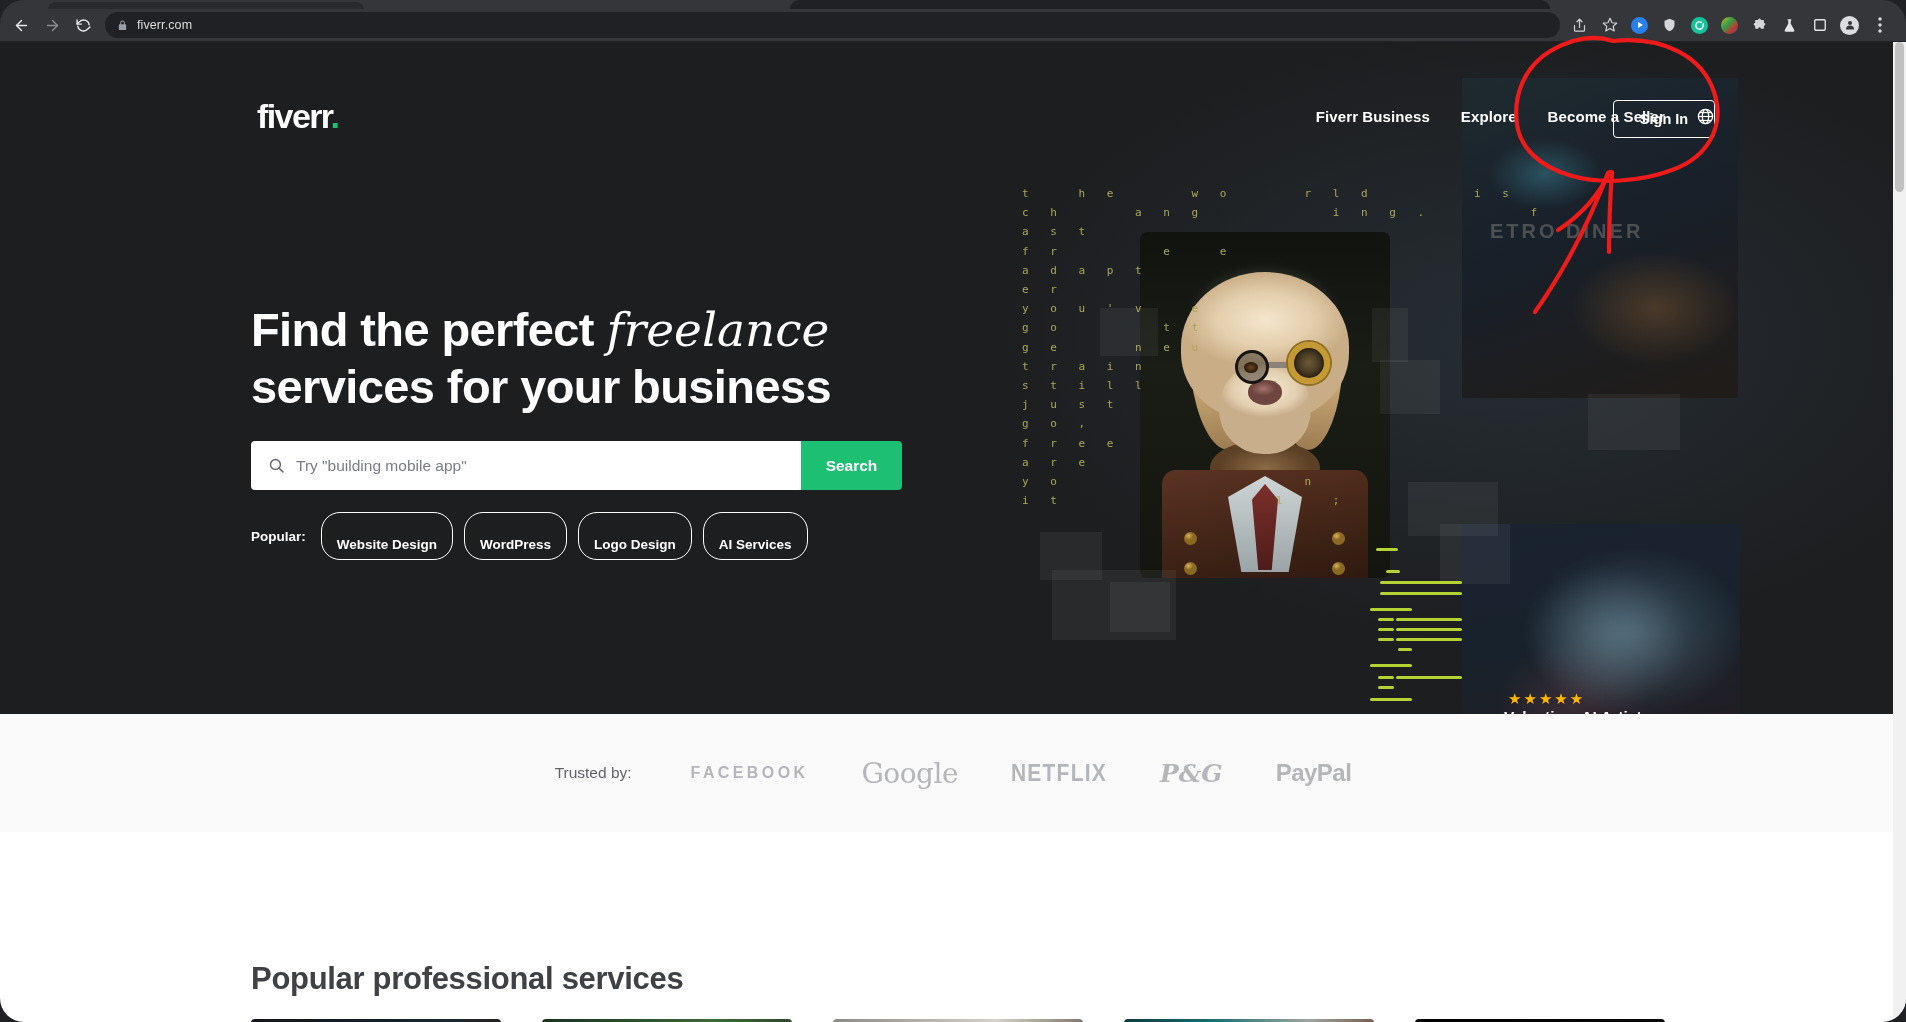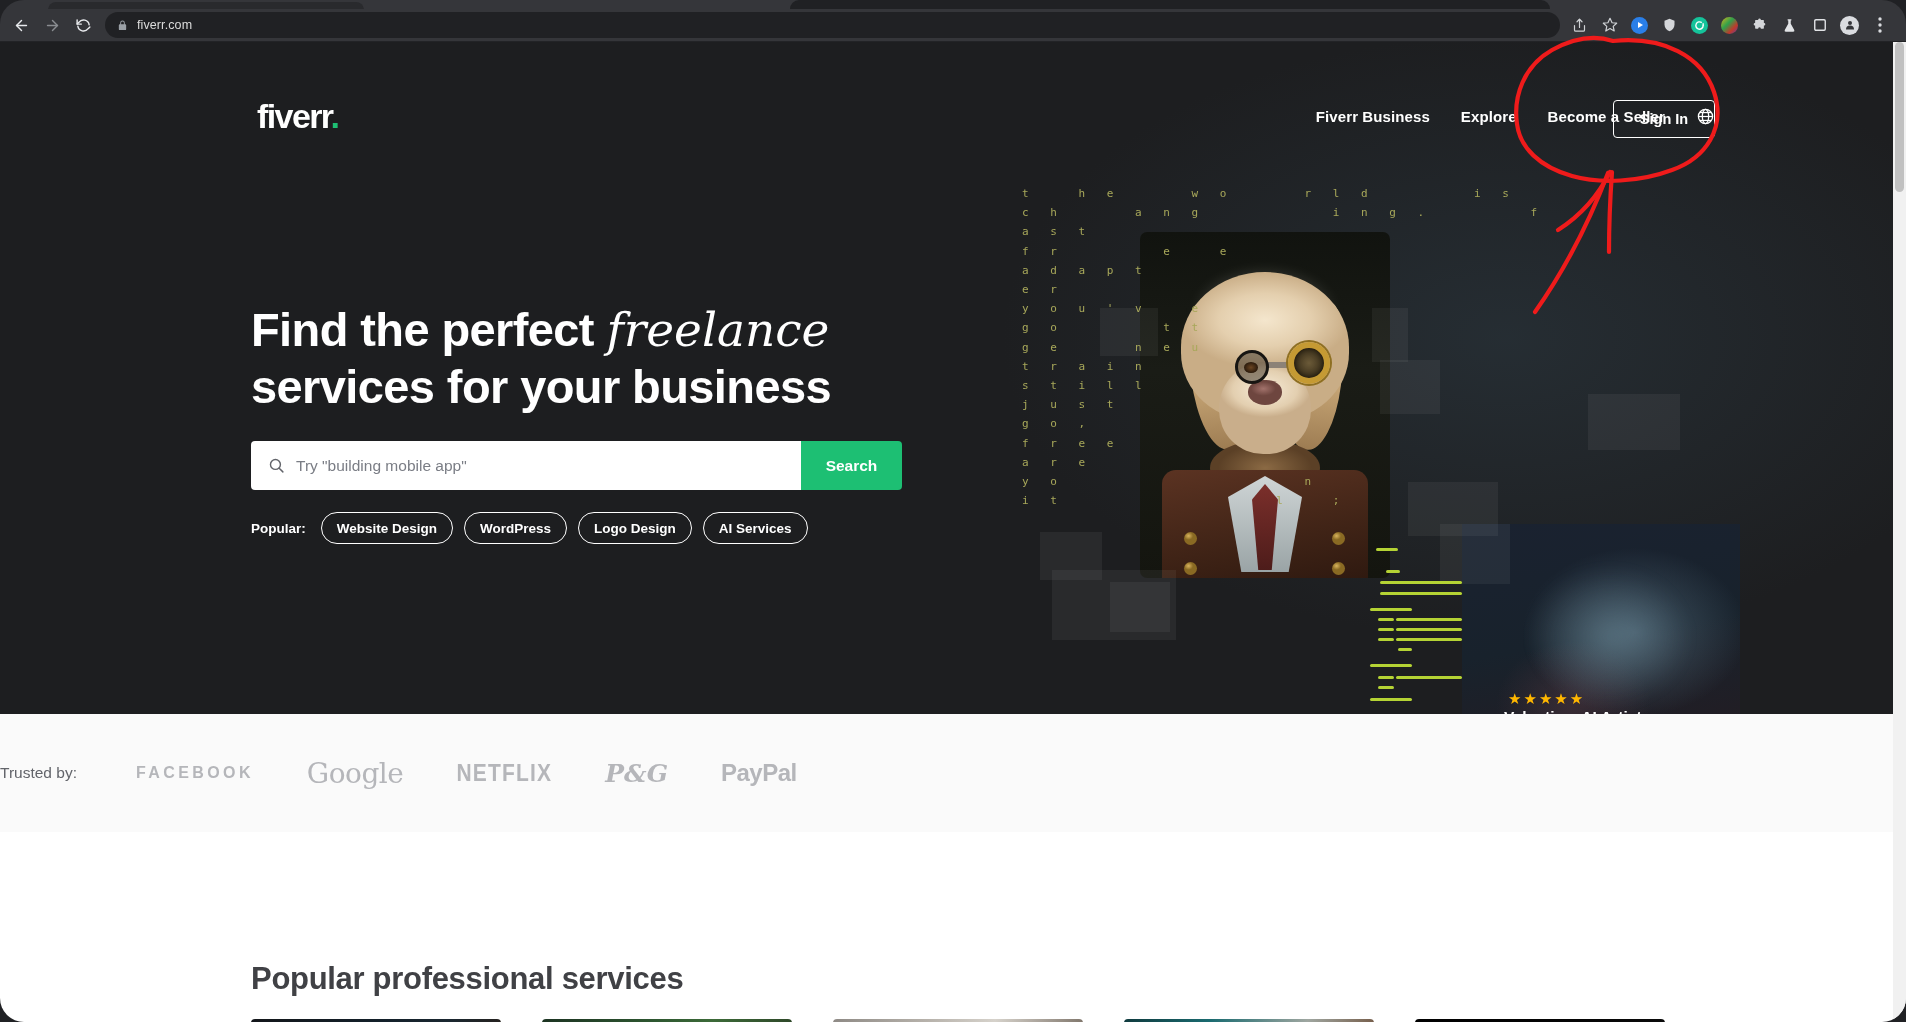--- a/index.html
+++ b/index.html
@@ -390,6 +390,9 @@
     <div class="hero">
       <div class="hero-bg"></div>
 
+      <div class="img-right-top">
+        <div class="diner">ETRO DINER</div>
+      </div>
       <div class="img-right-bot"></div>
       <div class="nebula"></div>
 

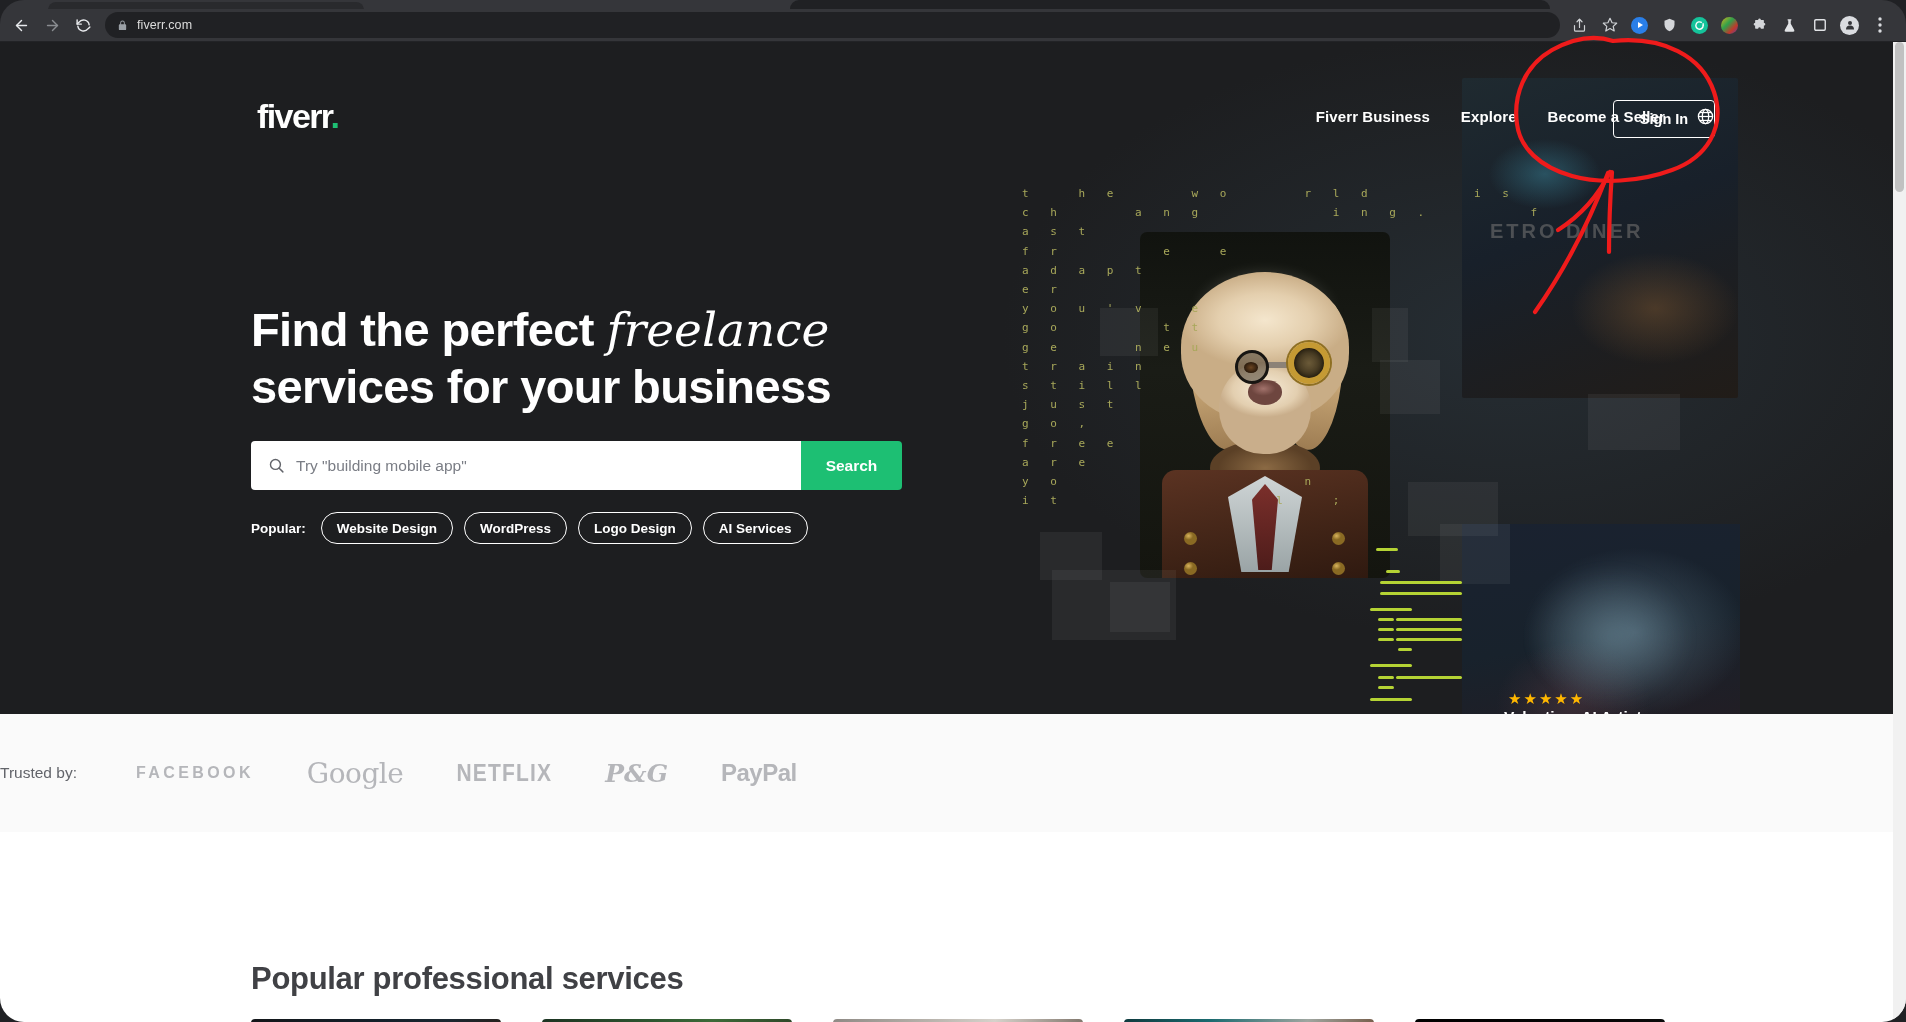--- a/index.html
+++ b/index.html
@@ -241,7 +241,7 @@
   .popular .lbl { color: #fff; font-size: 13.5px; font-weight: 700; margin-right: 4px; }
   .chip {
     border: 1.4px solid #fff; border-radius: 19px; color: #fff;
-    font-size: 13.5px; font-weight: 700; padding: 8px 15px 7px; white-space: nowrap;
+    font-size: 13.5px; font-weight: 700; padding: 24px 15px 7px; white-space: nowrap;
   }
 
   

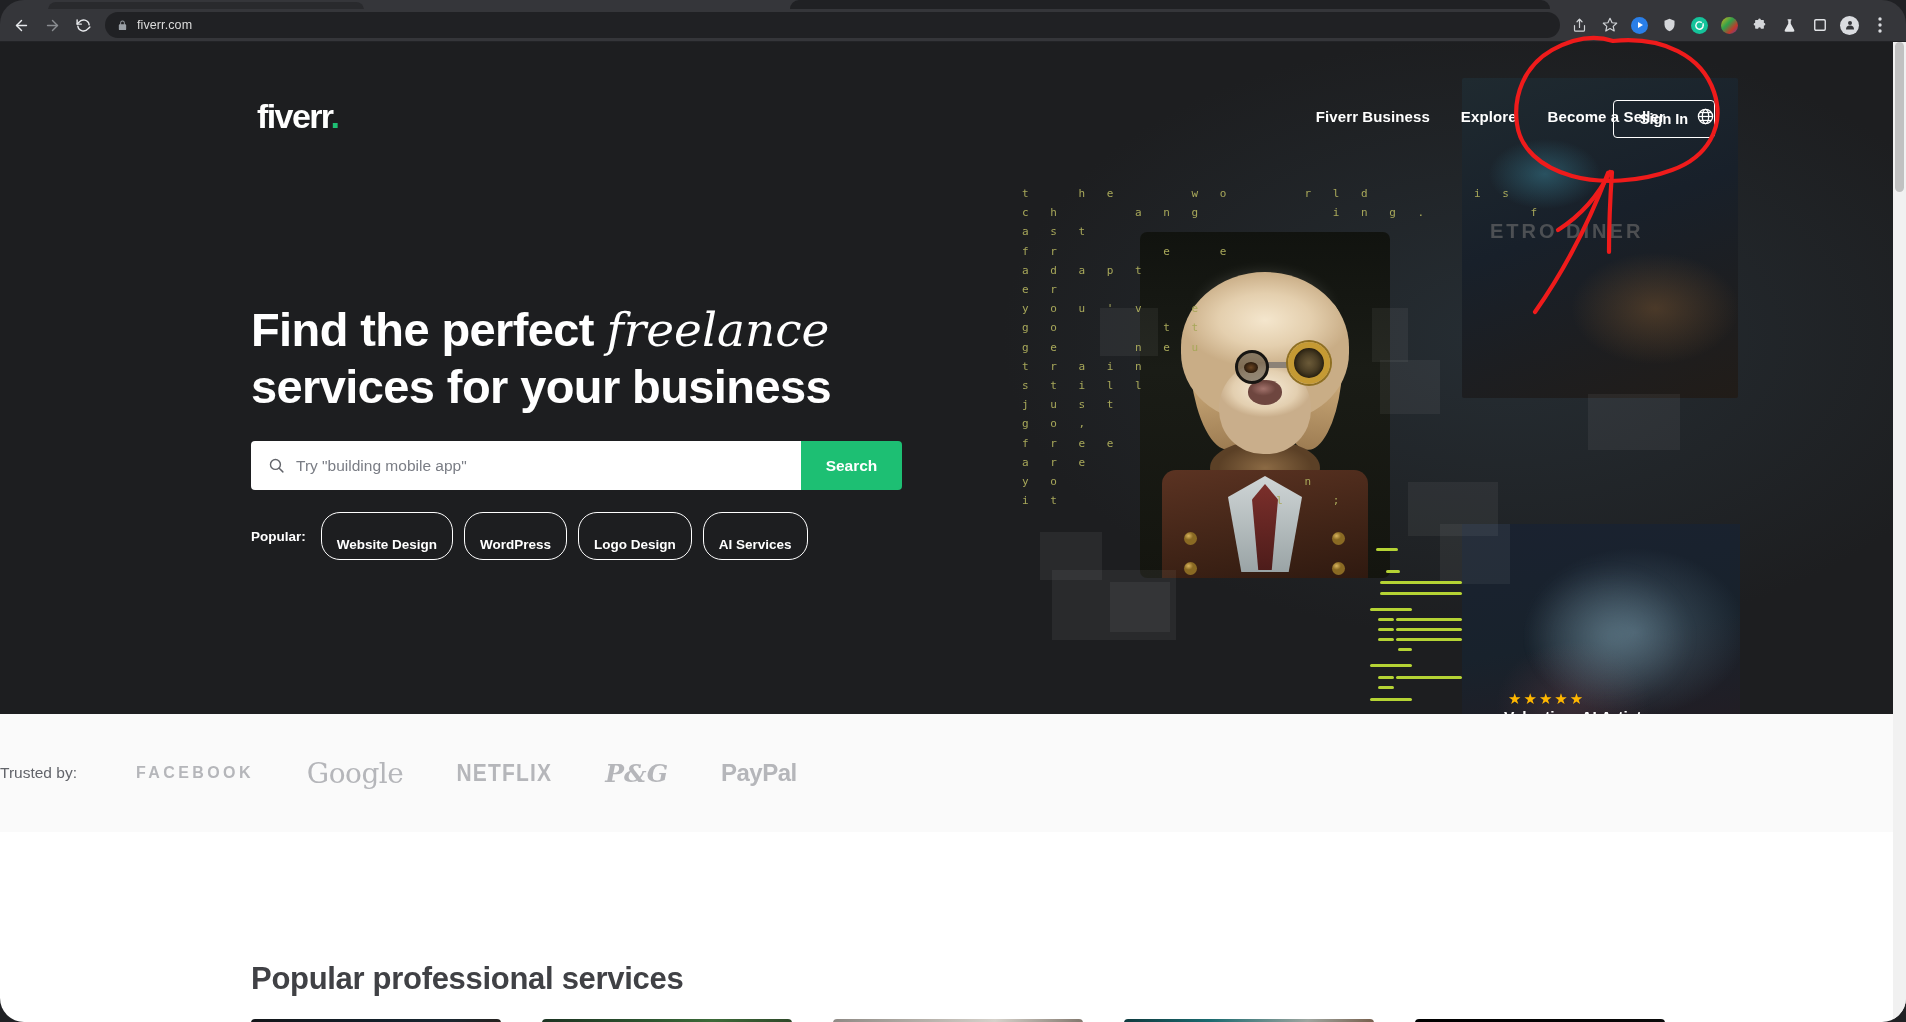--- a/index.html
+++ b/index.html
@@ -247,7 +247,7 @@
   
   .trusted {
     position: absolute; top: 672px; left: 0; width: 100%; height: 118px;
-    background: #fafafa; display: flex; align-items: center; gap: 53px;
+    background: #fafafa; display: flex; align-items: center; justify-content: center; gap: 53px;
   }
   .trusted .t-lbl { color: #62646a; font-size: 15.5px; font-weight: 400; margin-right: 6px; }
   .t-logo { color: #b5b6ba; font-weight: 700; }

